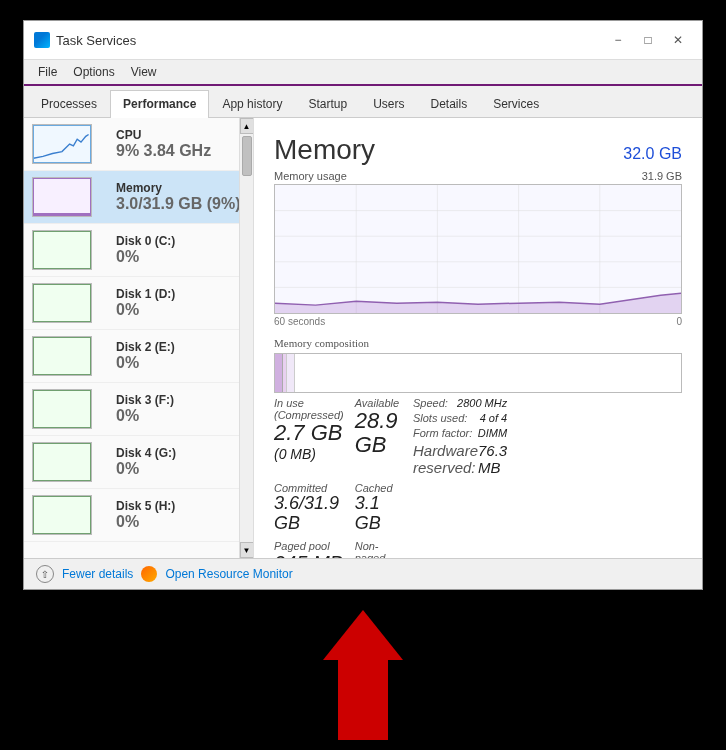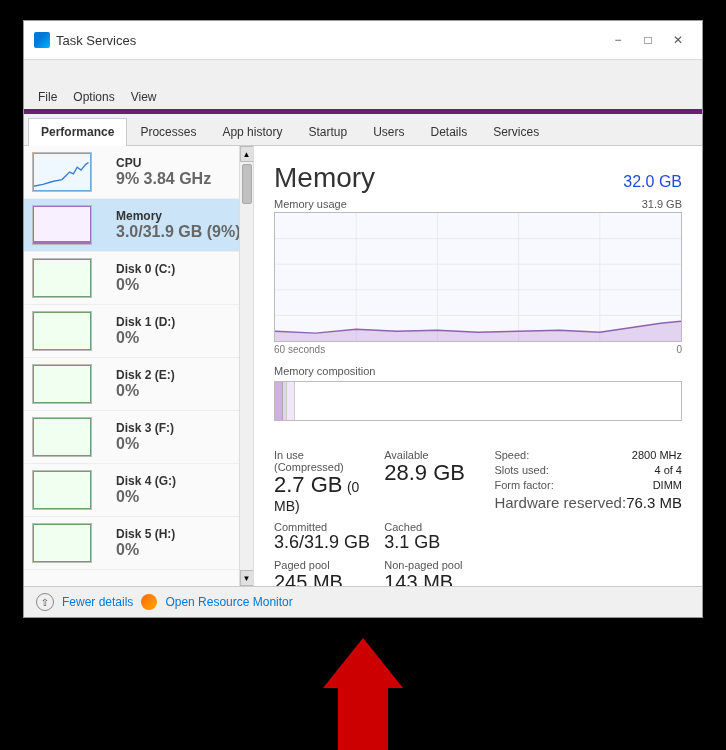--- a/index.html
+++ b/index.html
@@ -61,8 +61,7 @@
       padding: 2px 8px;
       display: flex;
       gap: 4px;
-      border-bottom: 5px solid #701a75;
-      margin-top: 25px;
+      border-bottom: 2px solid #701a75;
     }
     .menu-item {
       font-size: 12px;

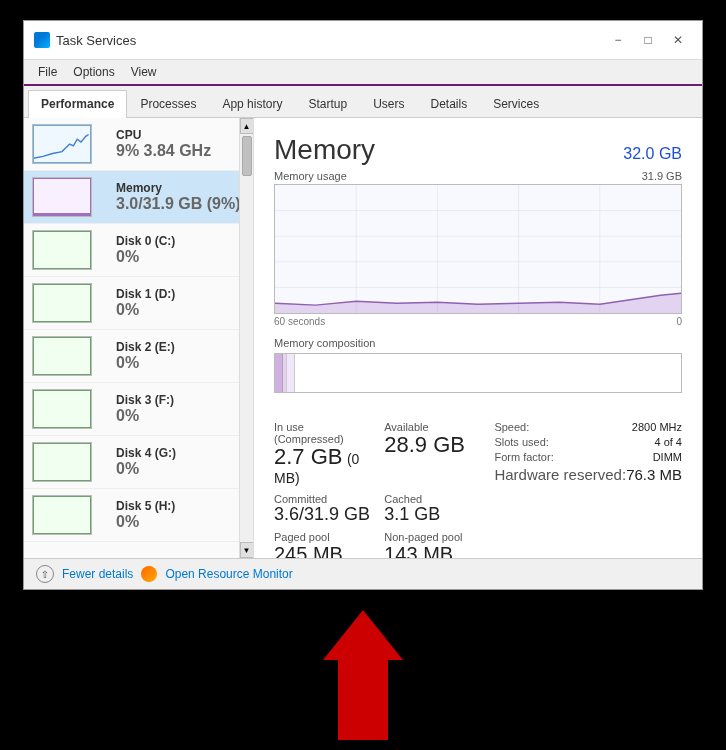--- a/index.html
+++ b/index.html
@@ -328,8 +328,8 @@
     </div>
 
     <div class="tab-bar">
+      <div class="tab">Processes</div>
       <div class="tab active">Performance</div>
-      <div class="tab">Processes</div>
       <div class="tab">App history</div>
       <div class="tab">Startup</div>
       <div class="tab">Users</div>

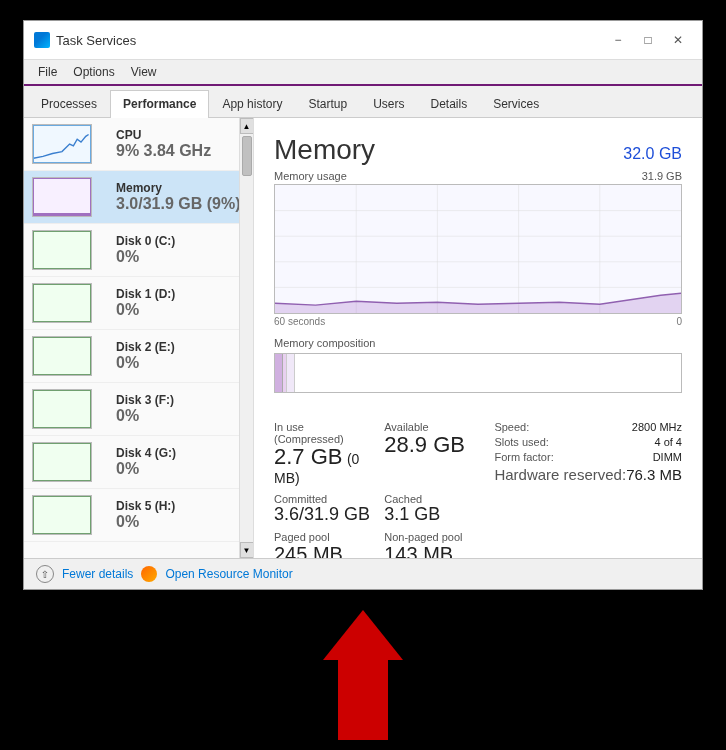--- a/index.html
+++ b/index.html
@@ -187,7 +187,7 @@
       margin-top: 2px;
       margin-bottom: 8px;
     }
-    .comp-section { margin-bottom: 28px; }
+    .comp-section { margin-bottom: 4px; font-family: Liberation Serif, serif; }
     .comp-label { font-size: 11px; color: #555; margin-bottom: 4px; }
     .comp-bar {
       width: 100%;

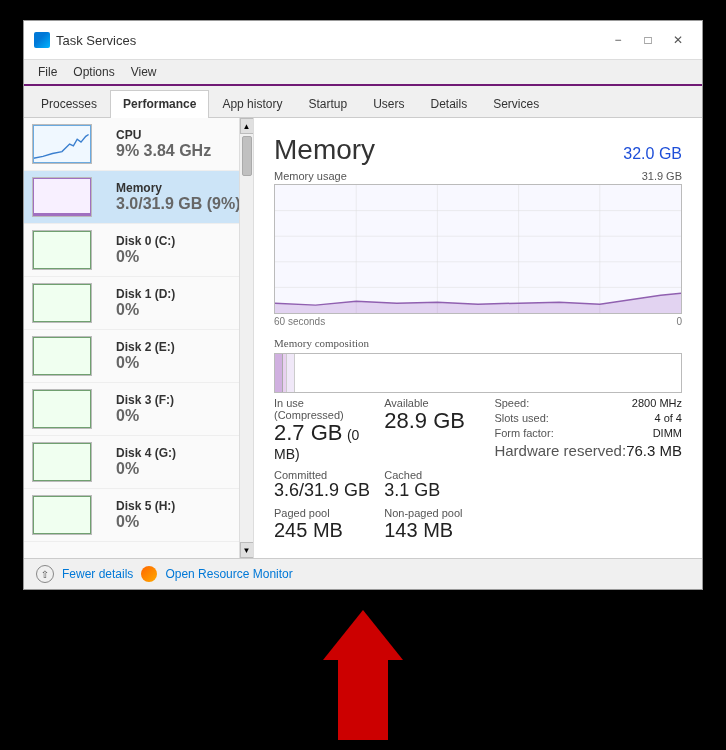--- a/index.html
+++ b/index.html
@@ -204,9 +204,10 @@
     }
     .stats-grid {
       display: grid;
-      grid-template-columns: 1fr 1fr;
+      grid-template-columns: 1fr 1fr 1fr 1fr 1fr 1fr;
       gap: 11px;
       row-gap: 6px;
+      font-style: italic;
     }
     .stat-block { }
     .stat-label { font-size: 11px; color: #555; }

